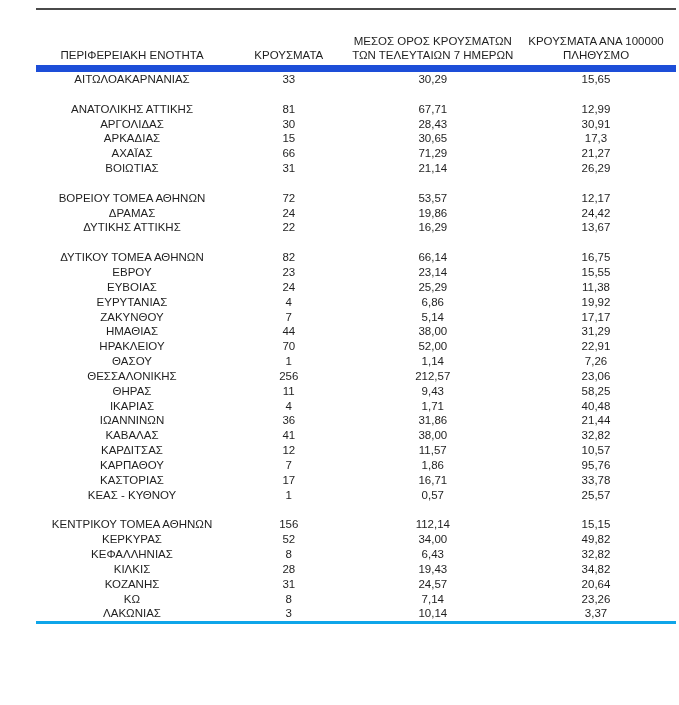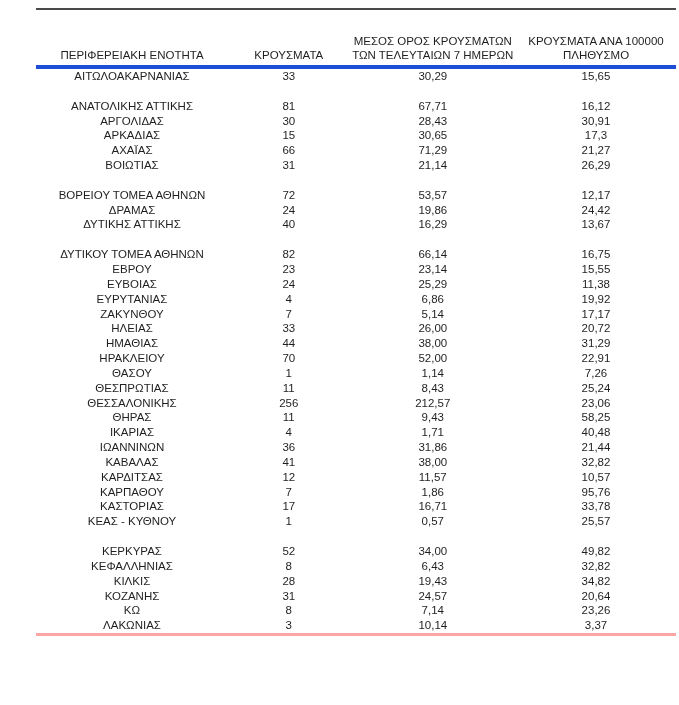--- a/index.html
+++ b/index.html
@@ -30,7 +30,7 @@
     padding: 0 2px 3px 2px;
     height: 52px;
     white-space: pre-line;
-    border-bottom: 4px solid #1d4ed8;
+    border-bottom: 7px solid #1d4ed8;
   }
   tbody td {
     text-align: center;

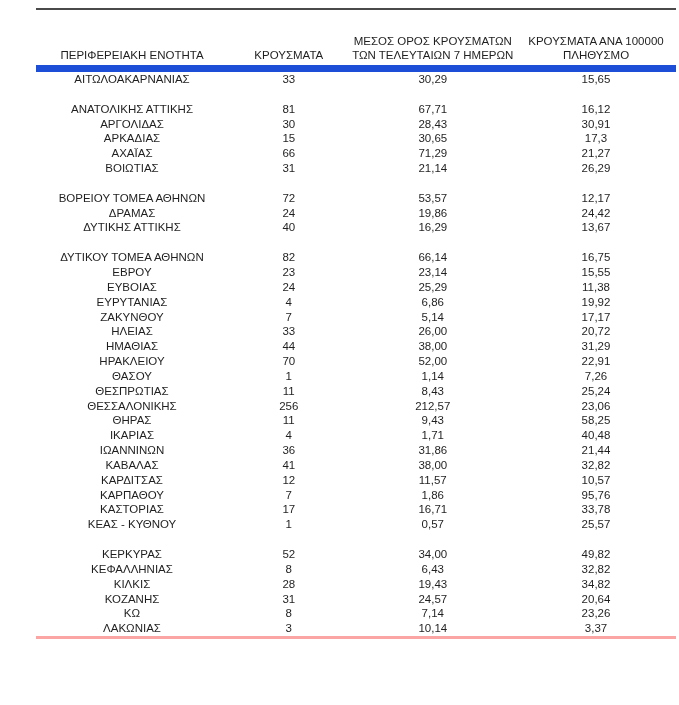--- a/index.html
+++ b/index.html
@@ -41,7 +41,7 @@
     white-space: nowrap;
     overflow: hidden;
   }
-  tbody { border-bottom: 3px solid #fca5a5; }
+  tbody { border-bottom: 3px solid #0ea5e9; }
   tr.spacer td { height: 14.85px; }
 </style>
 </head>

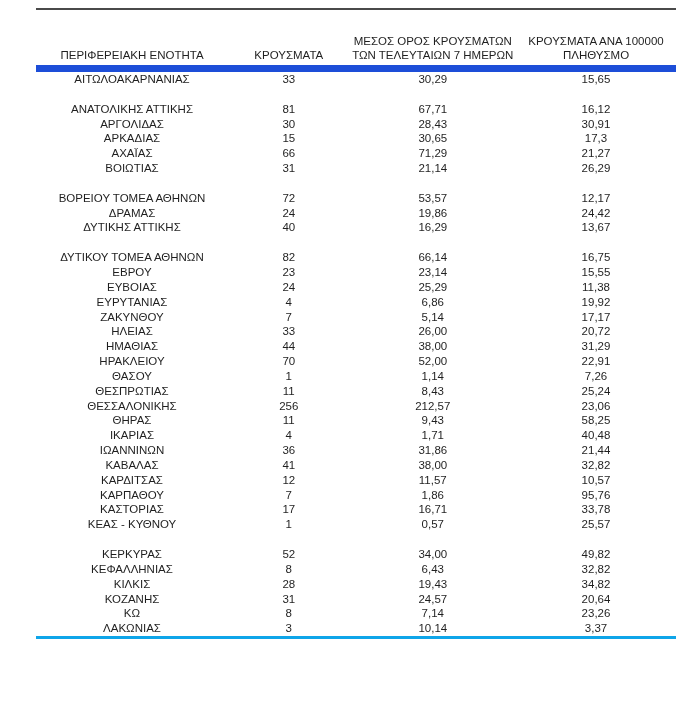--- a/index.html
+++ b/index.html
@@ -79,7 +79,7 @@
           <td>ΑΝΑΤΟΛΙΚΗΣ ΑΤΤΙΚΗΣ</td>
           <td>81</td>
           <td>67,71</td>
-          <td>16,12</td>
+          <td>12,99</td>
         </tr>
         <tr>
           <td>ΑΡΓΟΛΙΔΑΣ</td>

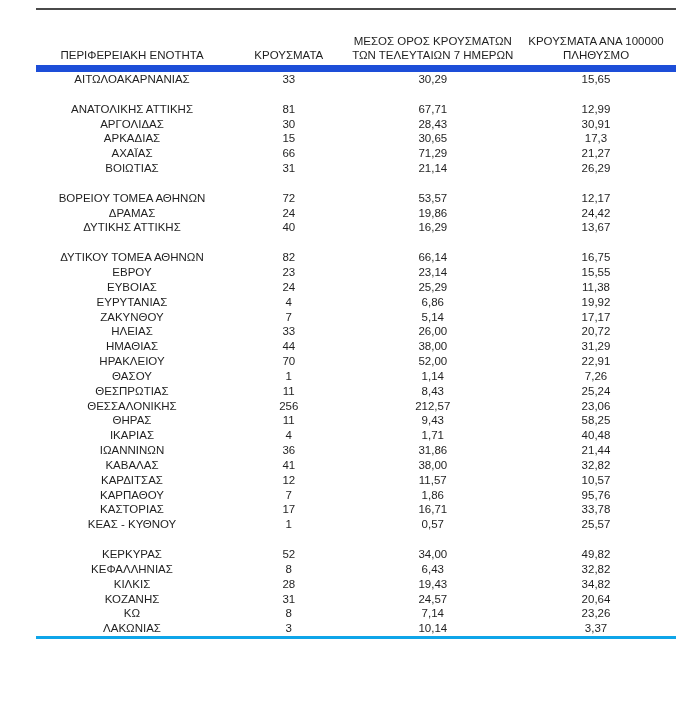--- a/index.html
+++ b/index.html
@@ -122,7 +122,7 @@
         </tr>
         <tr>
           <td>ΔΥΤΙΚΗΣ ΑΤΤΙΚΗΣ</td>
-          <td>40</td>
+          <td>22</td>
           <td>16,29</td>
           <td>13,67</td>
         </tr>

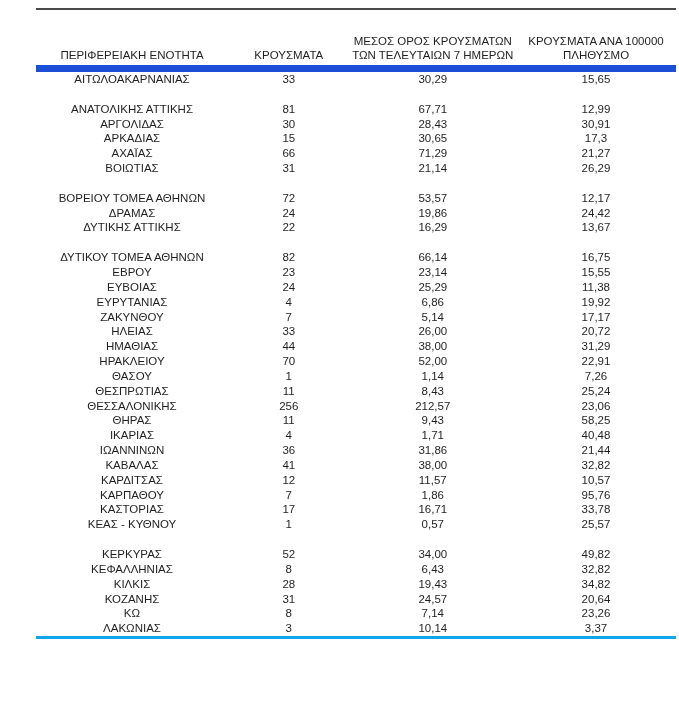--- a/index.html
+++ b/index.html
@@ -160,12 +160,6 @@
           <td>17,17</td>
         </tr>
         <tr>
-          <td>ΗΛΕΙΑΣ</td>
-          <td>33</td>
-          <td>26,00</td>
-          <td>20,72</td>
-        </tr>
-        <tr>
           <td>ΗΜΑΘΙΑΣ</td>
           <td>44</td>
           <td>38,00</td>

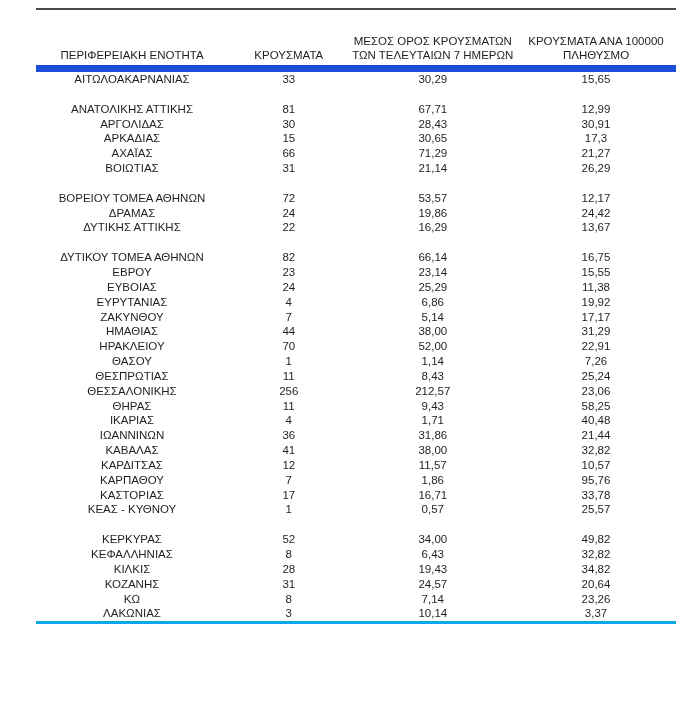--- a/index.html
+++ b/index.html
@@ -178,12 +178,6 @@
           <td>7,26</td>
         </tr>
         <tr>
-          <td>ΘΕΣΠΡΩΤΙΑΣ</td>
-          <td>11</td>
-          <td>8,43</td>
-          <td>25,24</td>
-        </tr>
-        <tr>
           <td>ΘΕΣΣΑΛΟΝΙΚΗΣ</td>
           <td>256</td>
           <td>212,57</td>

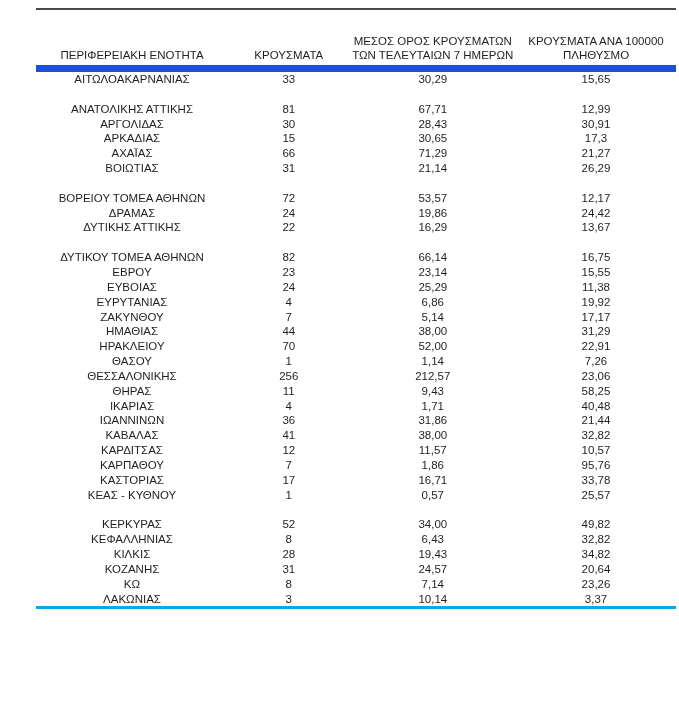--- a/index.html
+++ b/index.html
@@ -235,6 +235,12 @@
           <td colspan="4"></td>
         </tr>
         <tr>
+          <td>ΚΕΝΤΡΙΚΟΥ ΤΟΜΕΑ ΑΘΗΝΩΝ</td>
+          <td>156</td>
+          <td>112,14</td>
+          <td>15,15</td>
+        </tr>
+        <tr>
           <td>ΚΕΡΚΥΡΑΣ</td>
           <td>52</td>
           <td>34,00</td>

